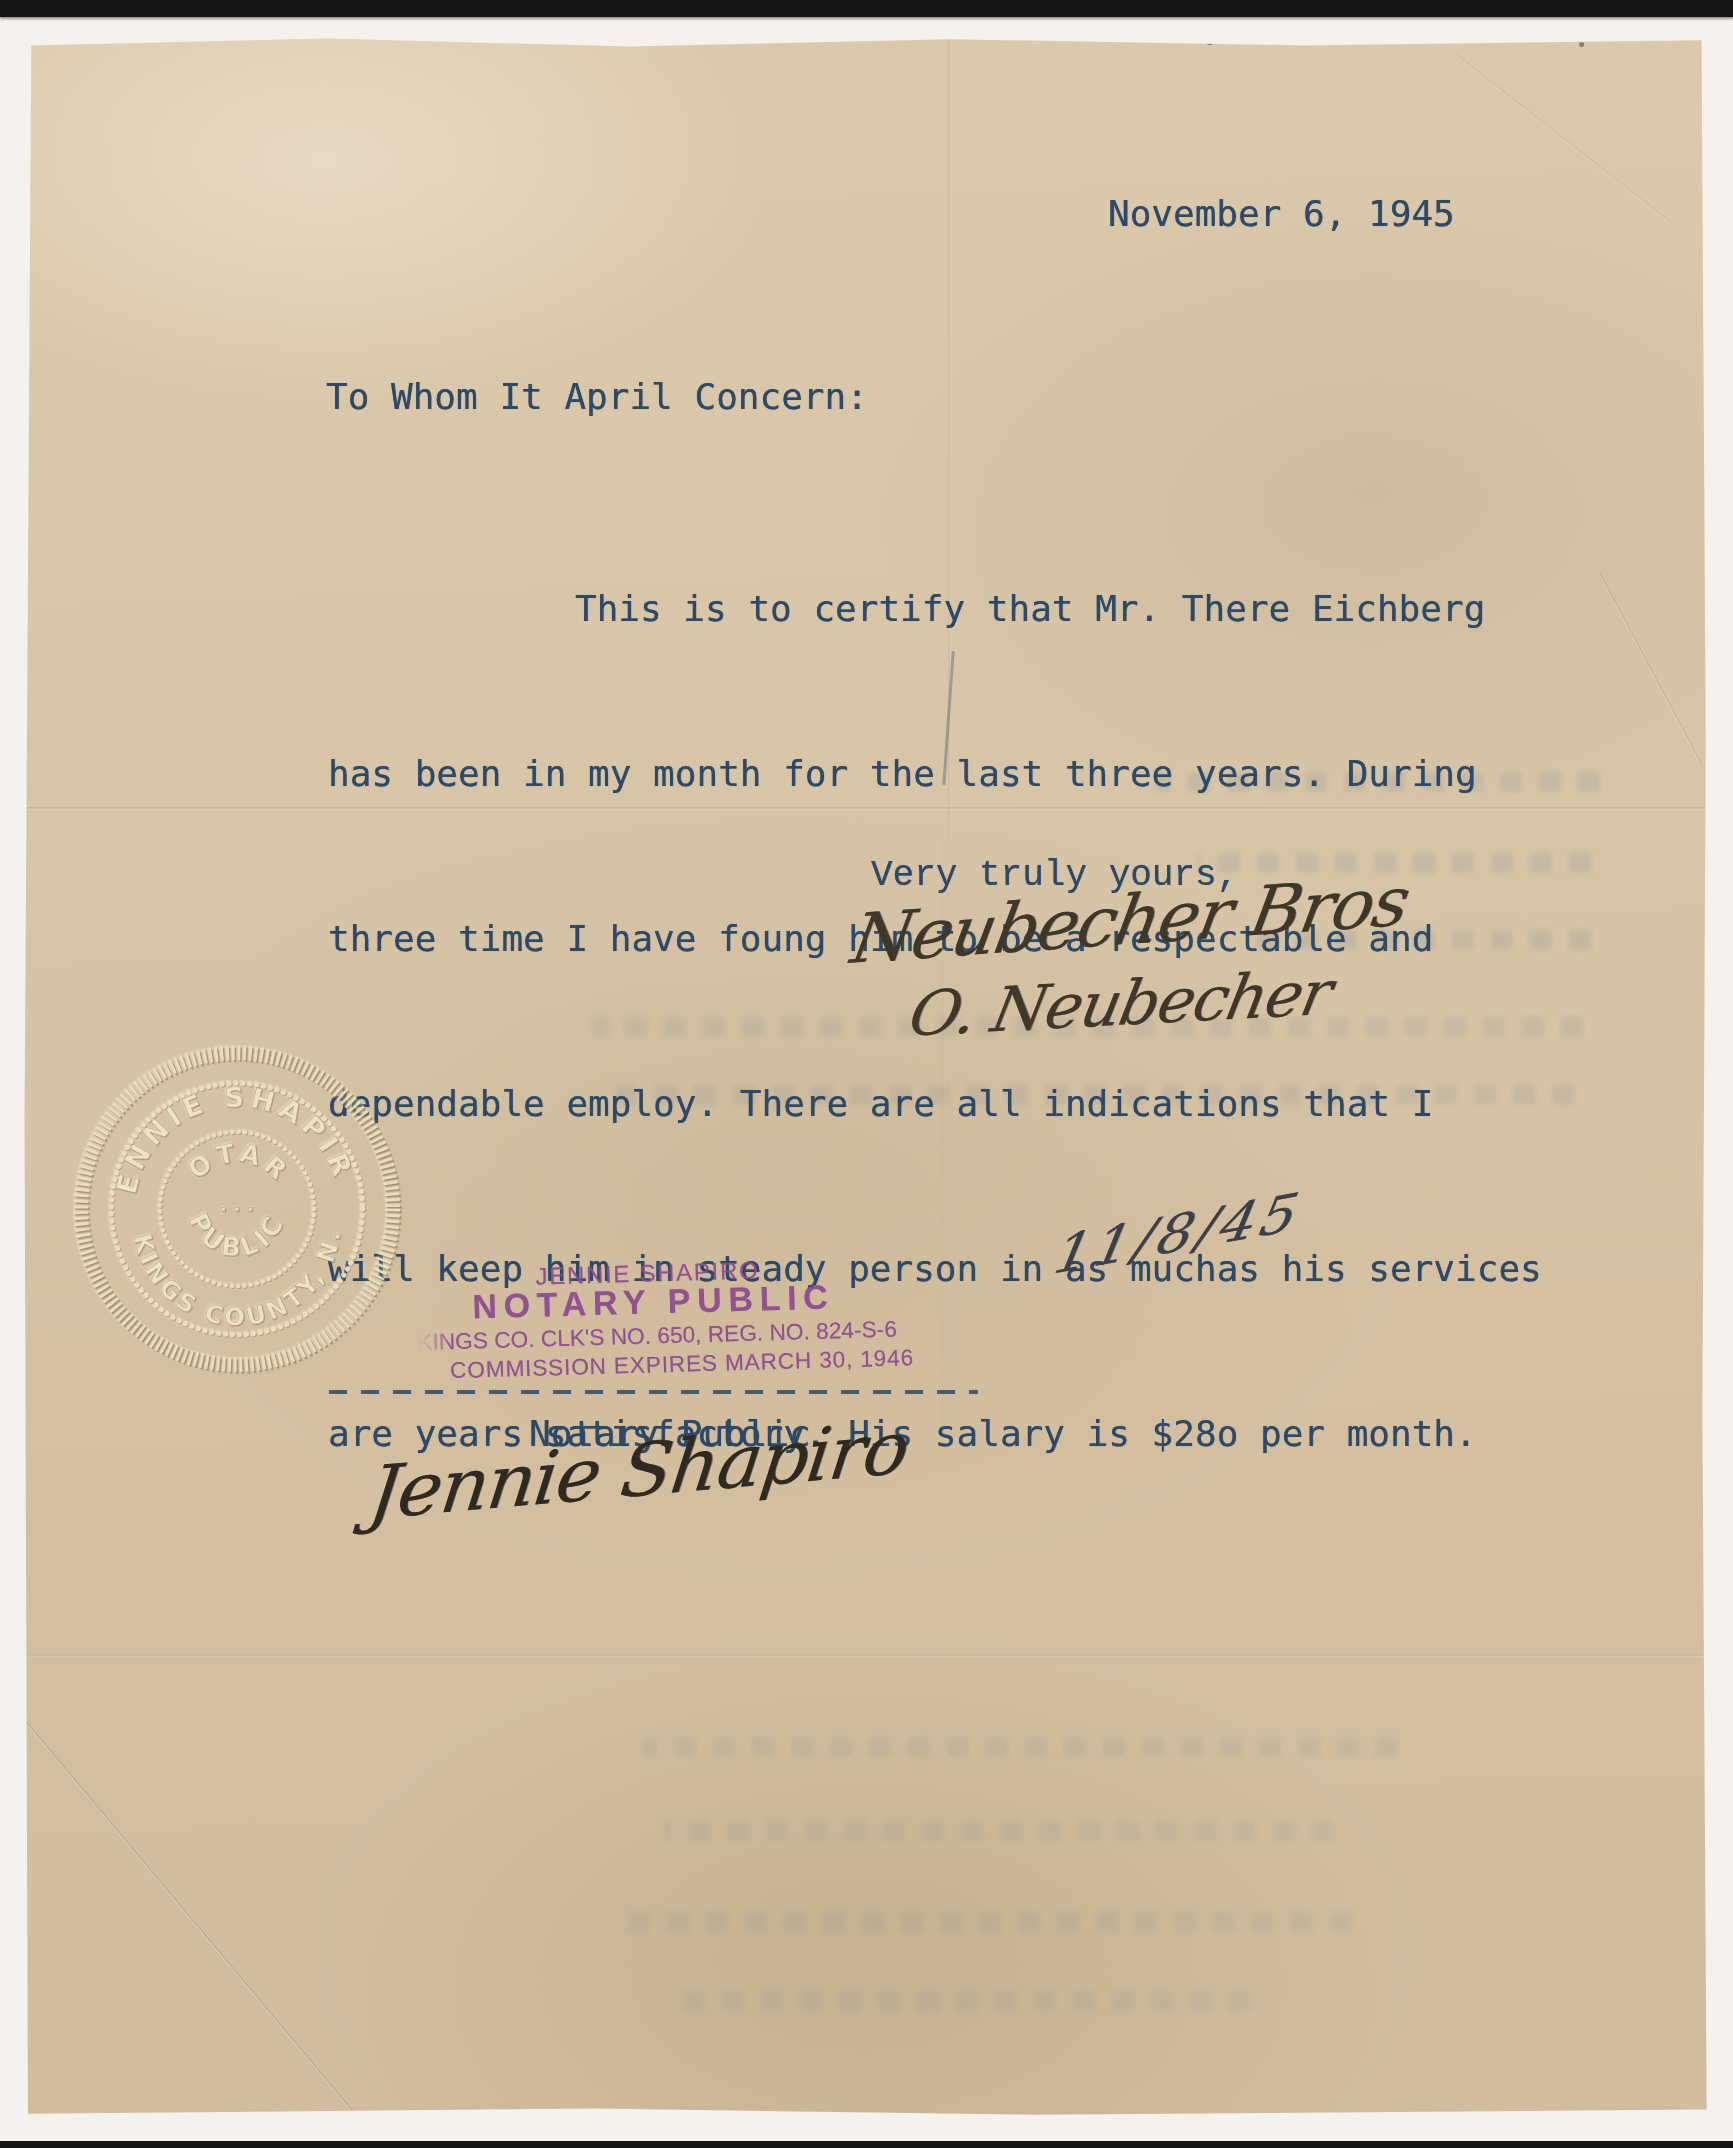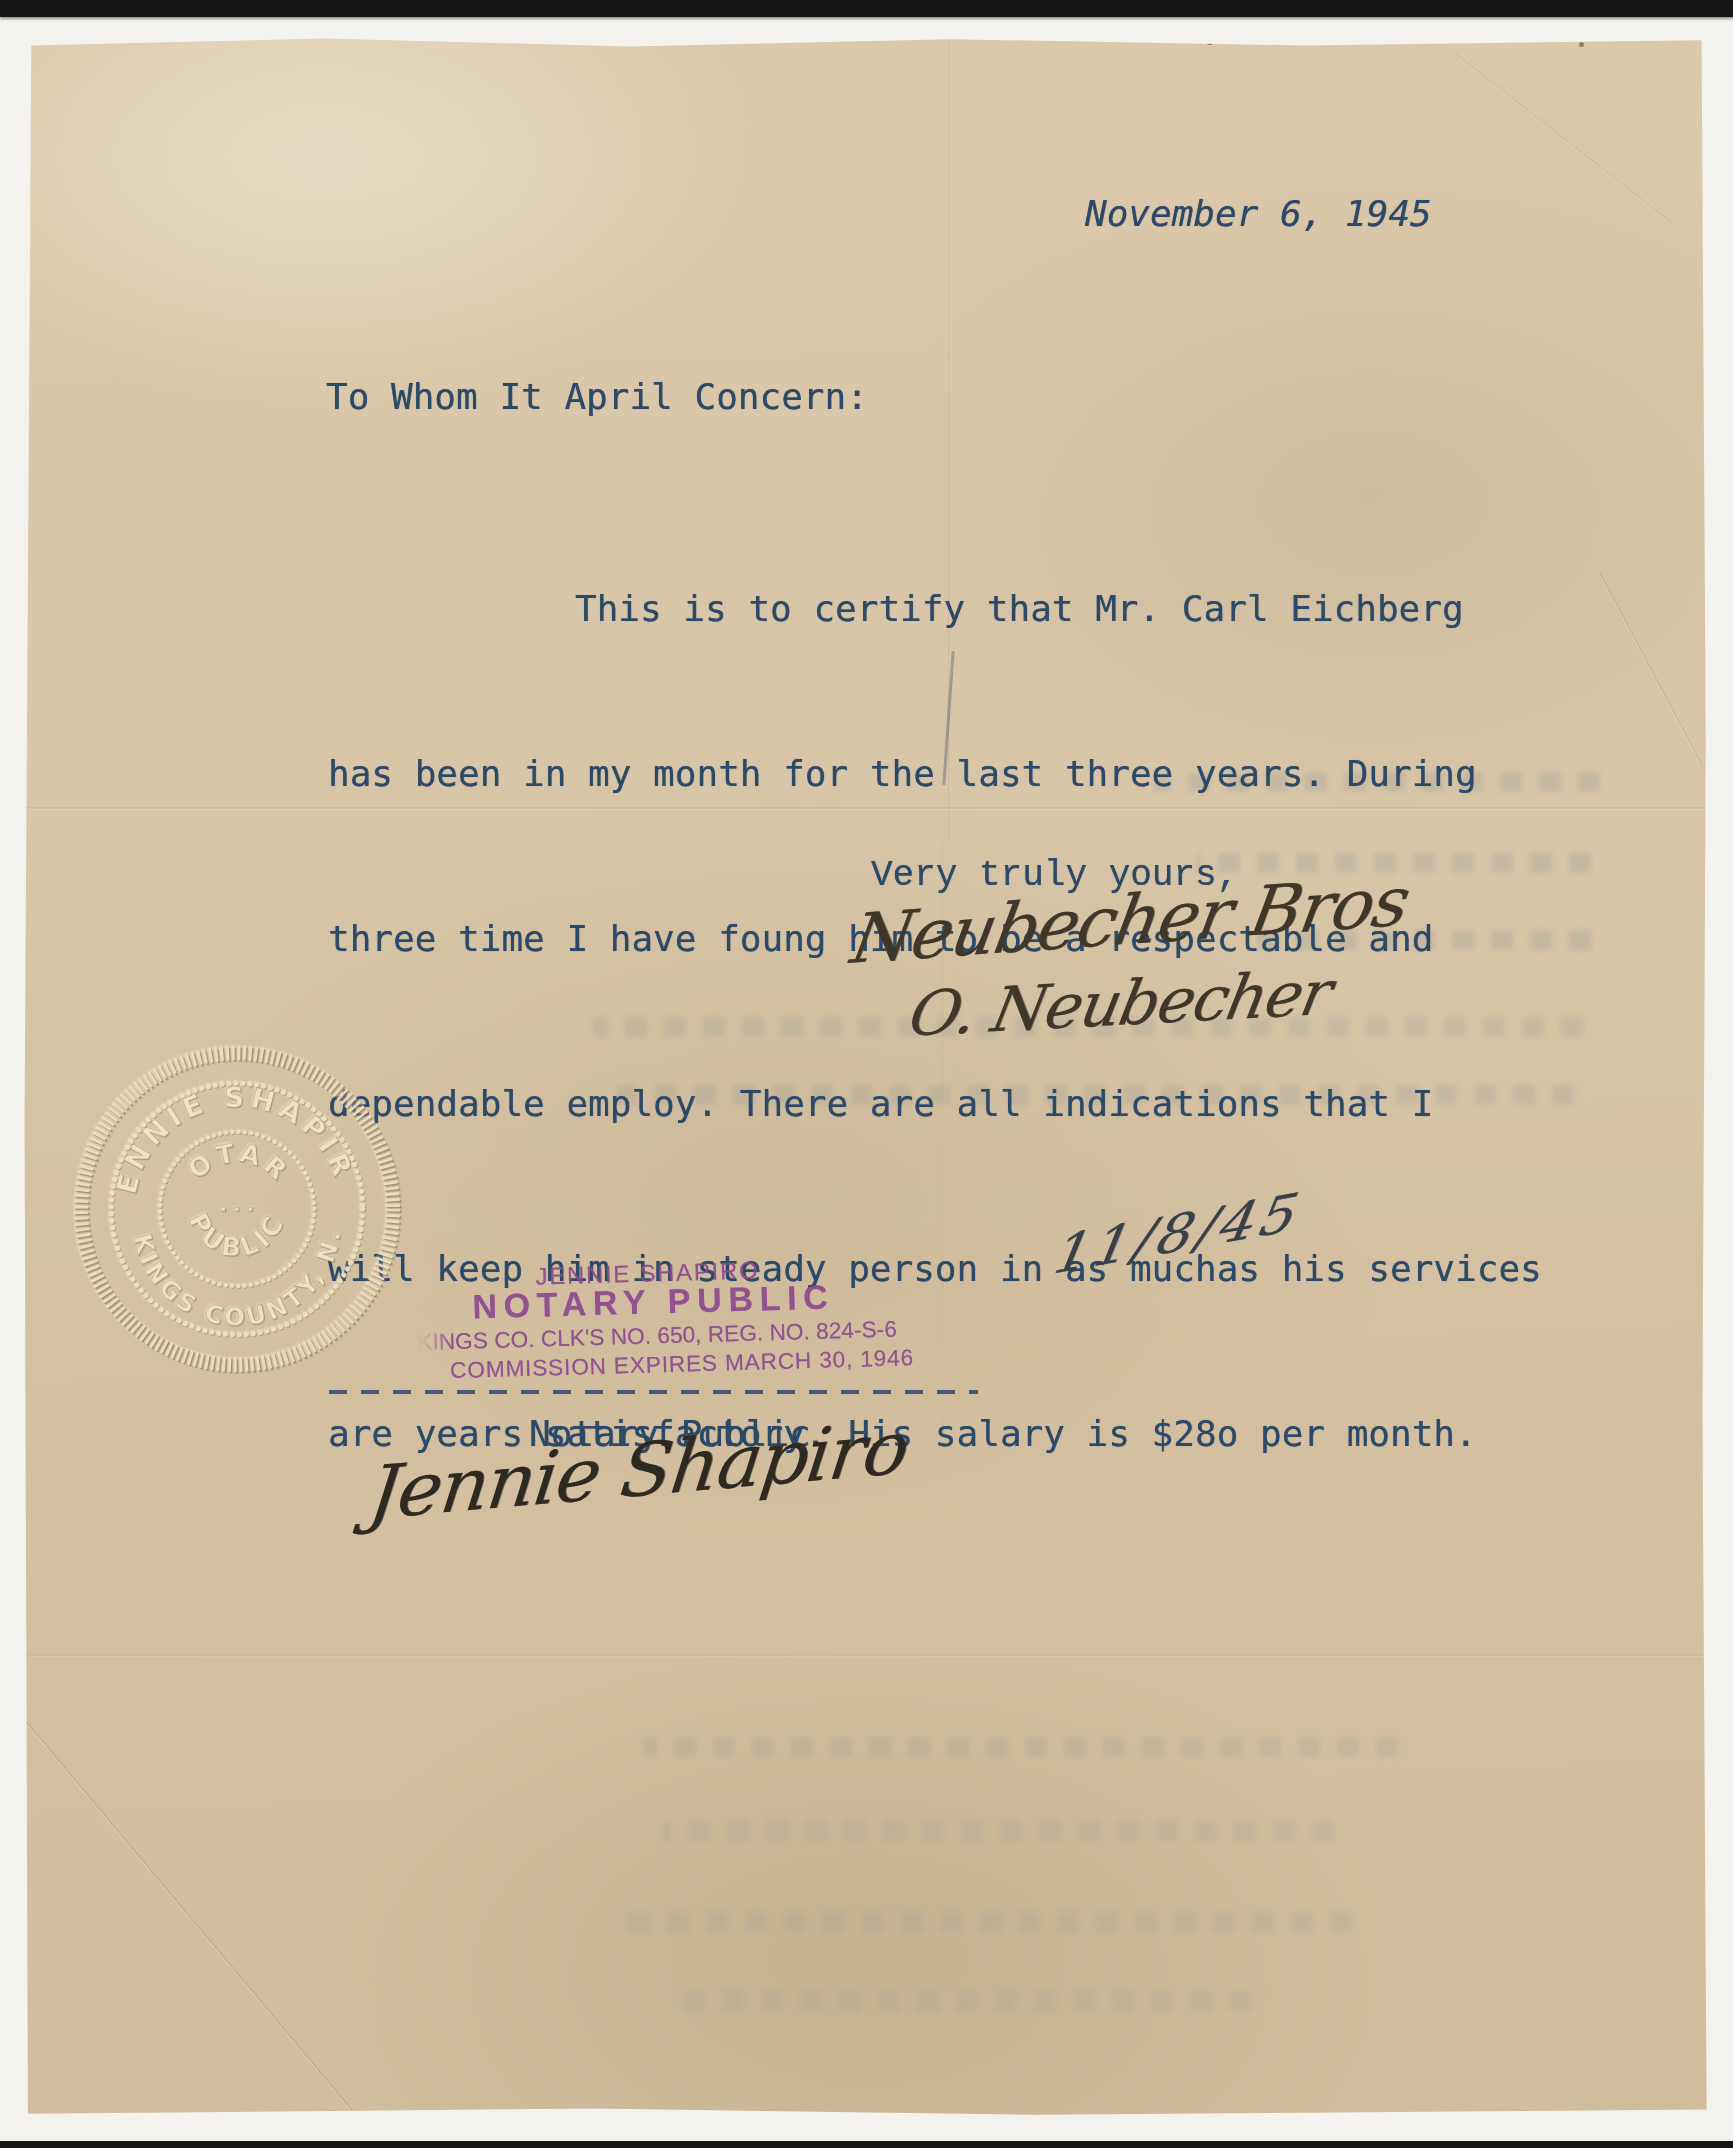--- a/index.html
+++ b/index.html
@@ -102,7 +102,7 @@
   <div class="speck" style="left:1557px;top:8.4px;width:5px;height:5px;"></div>
   <div class="ink-smear" style="left:925px;top:617px;height:134px;"></div>
 
-  <div class="typed" style="left:1063px;top:159px;font-style:italic;">November 6, 1945</div>
+  <div class="typed" style="left:1086px;top:159px;">November 6, 1945</div>
   <div class="typed" style="left:304px;top:342px;">To Whom It April Concern:</div>
 
   <div class="typed body-block" style="left:306px;top:437px;">

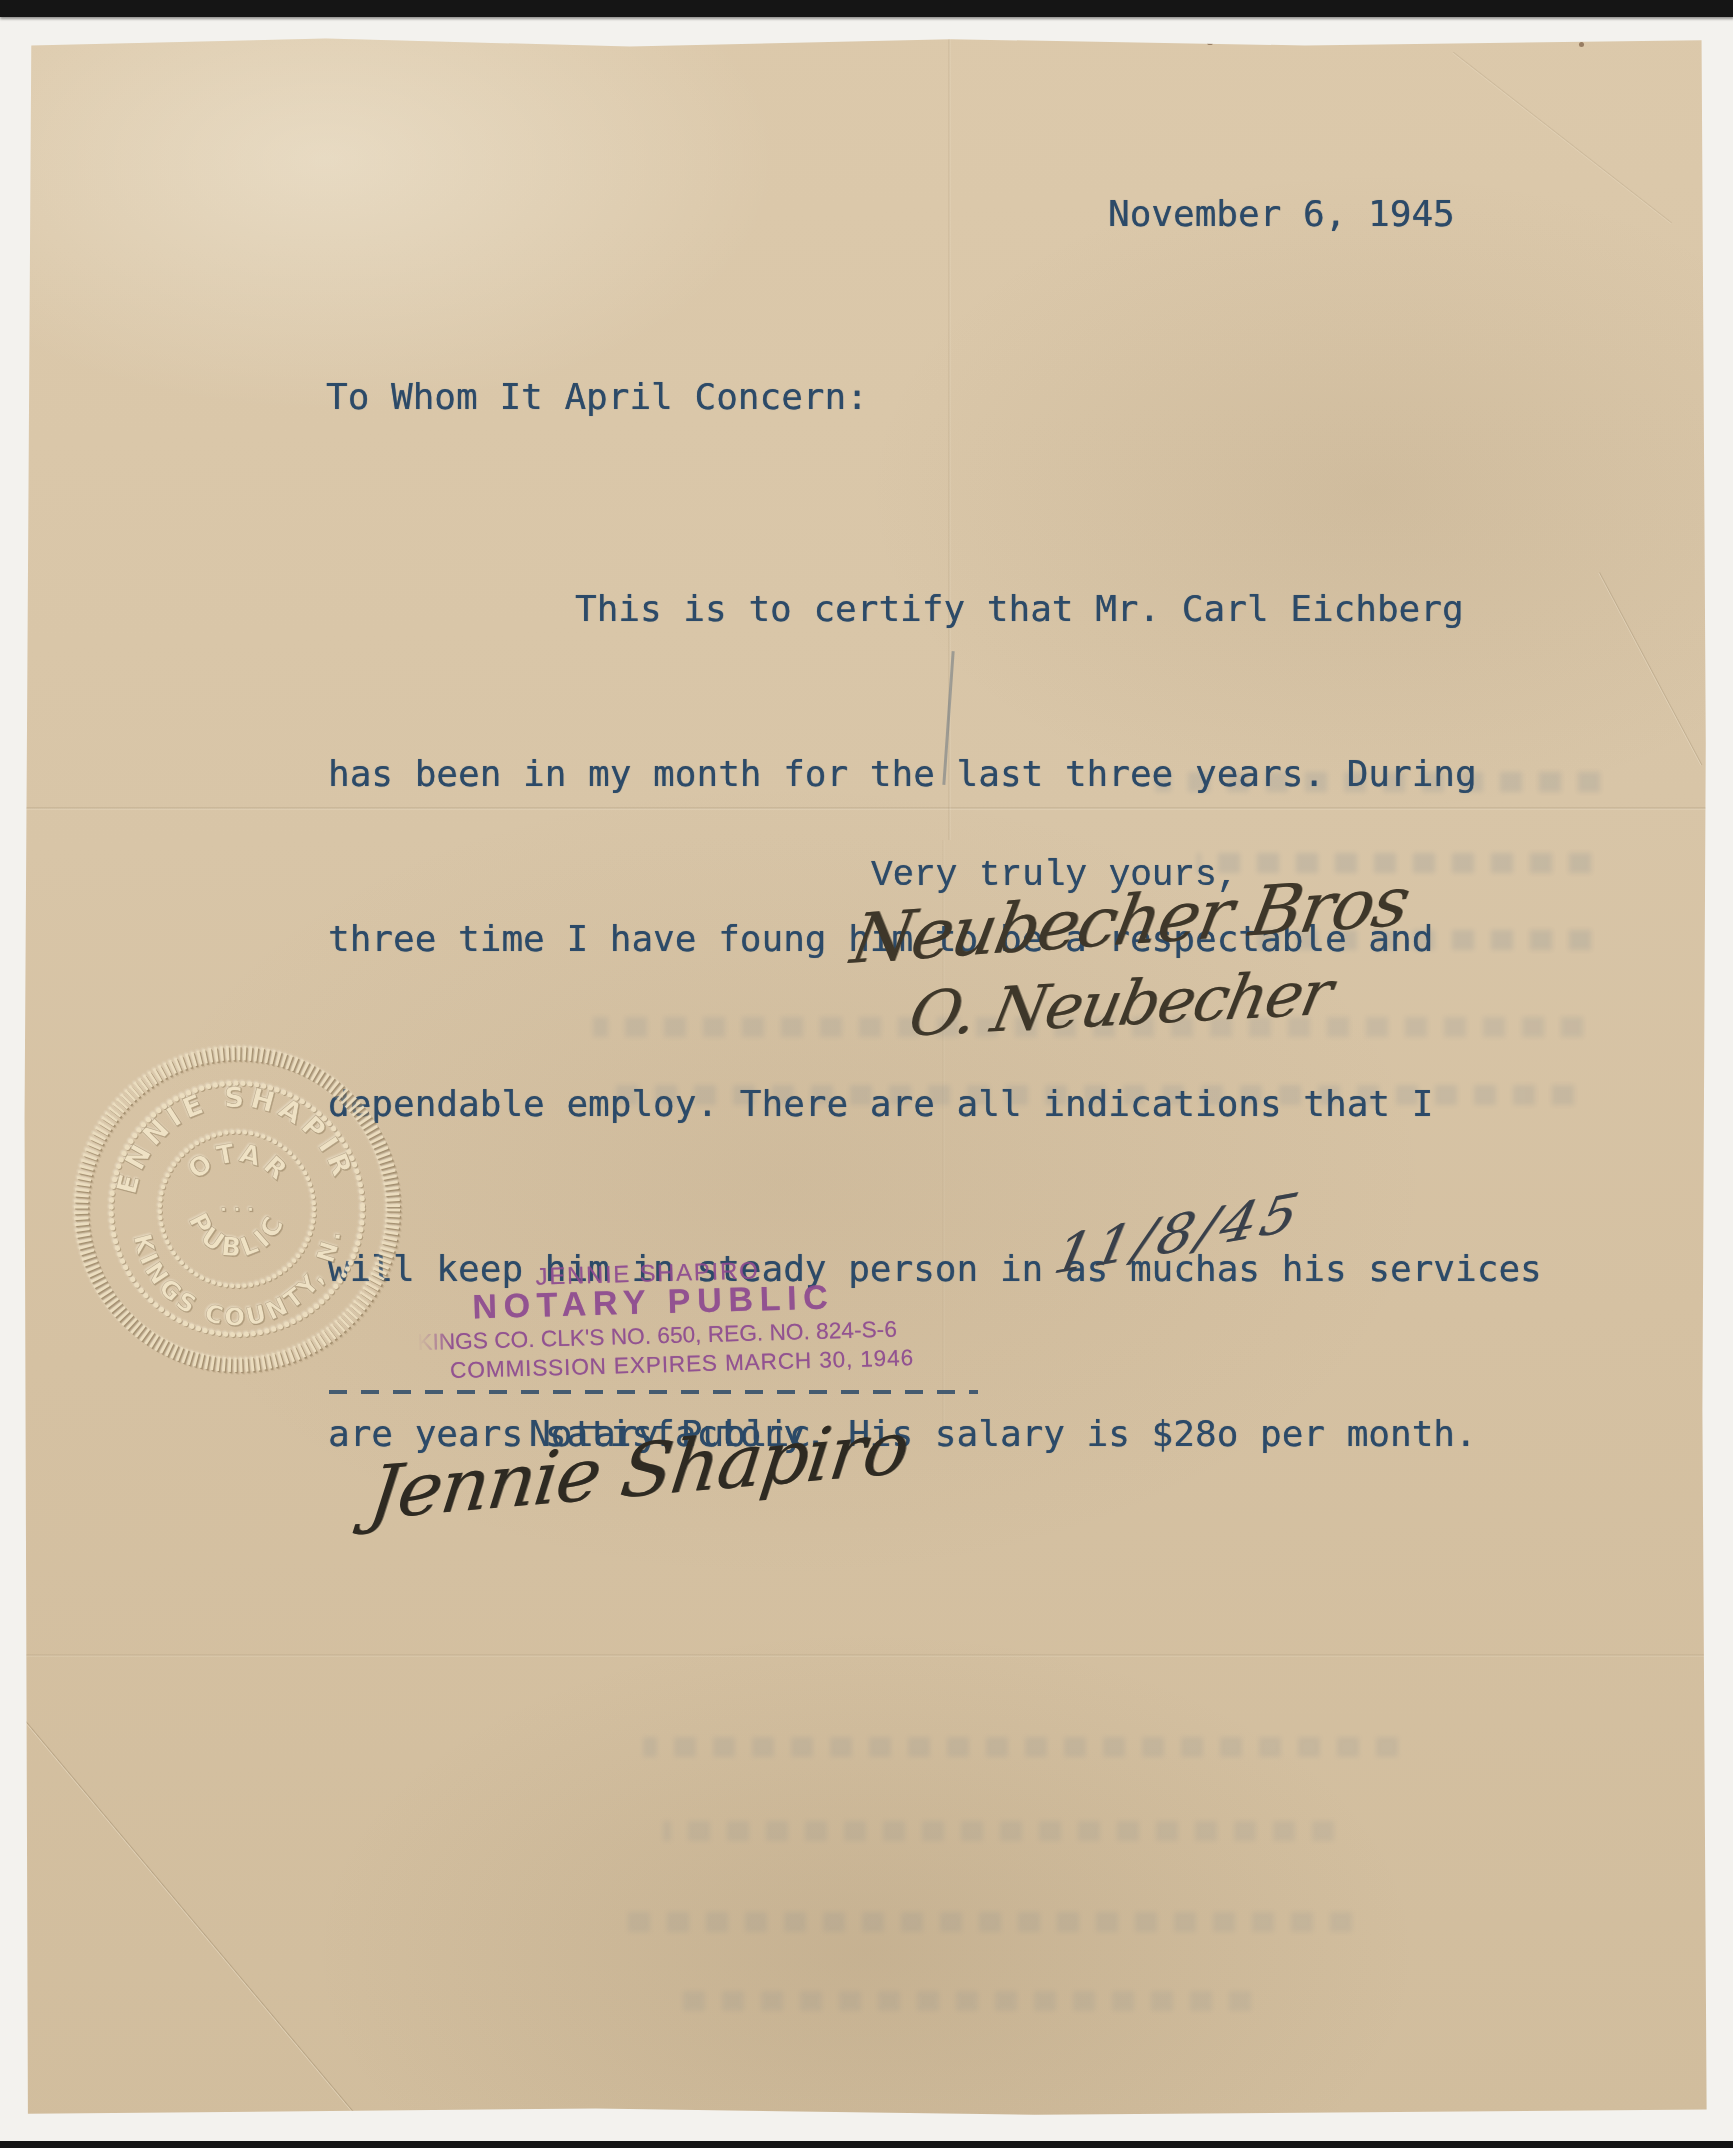--- a/index.html
+++ b/index.html
@@ -106,7 +106,7 @@
   <div class="typed" style="left:304px;top:342px;">To Whom It April Concern:</div>
 
   <div class="typed body-block" style="left:306px;top:437px;">
-    <div class="body-line first">This is to certify that Mr. Carl Eichberg</div>
+    <div class="body-line first">This is to certify that Mr. There Eichberg</div>
     <div class="body-line">has been in my month for the last three years. During</div>
     <div class="body-line">three time I have foung him to be a respectable and</div>
     <div class="body-line">dependable employ. There are all indications that I</div>

